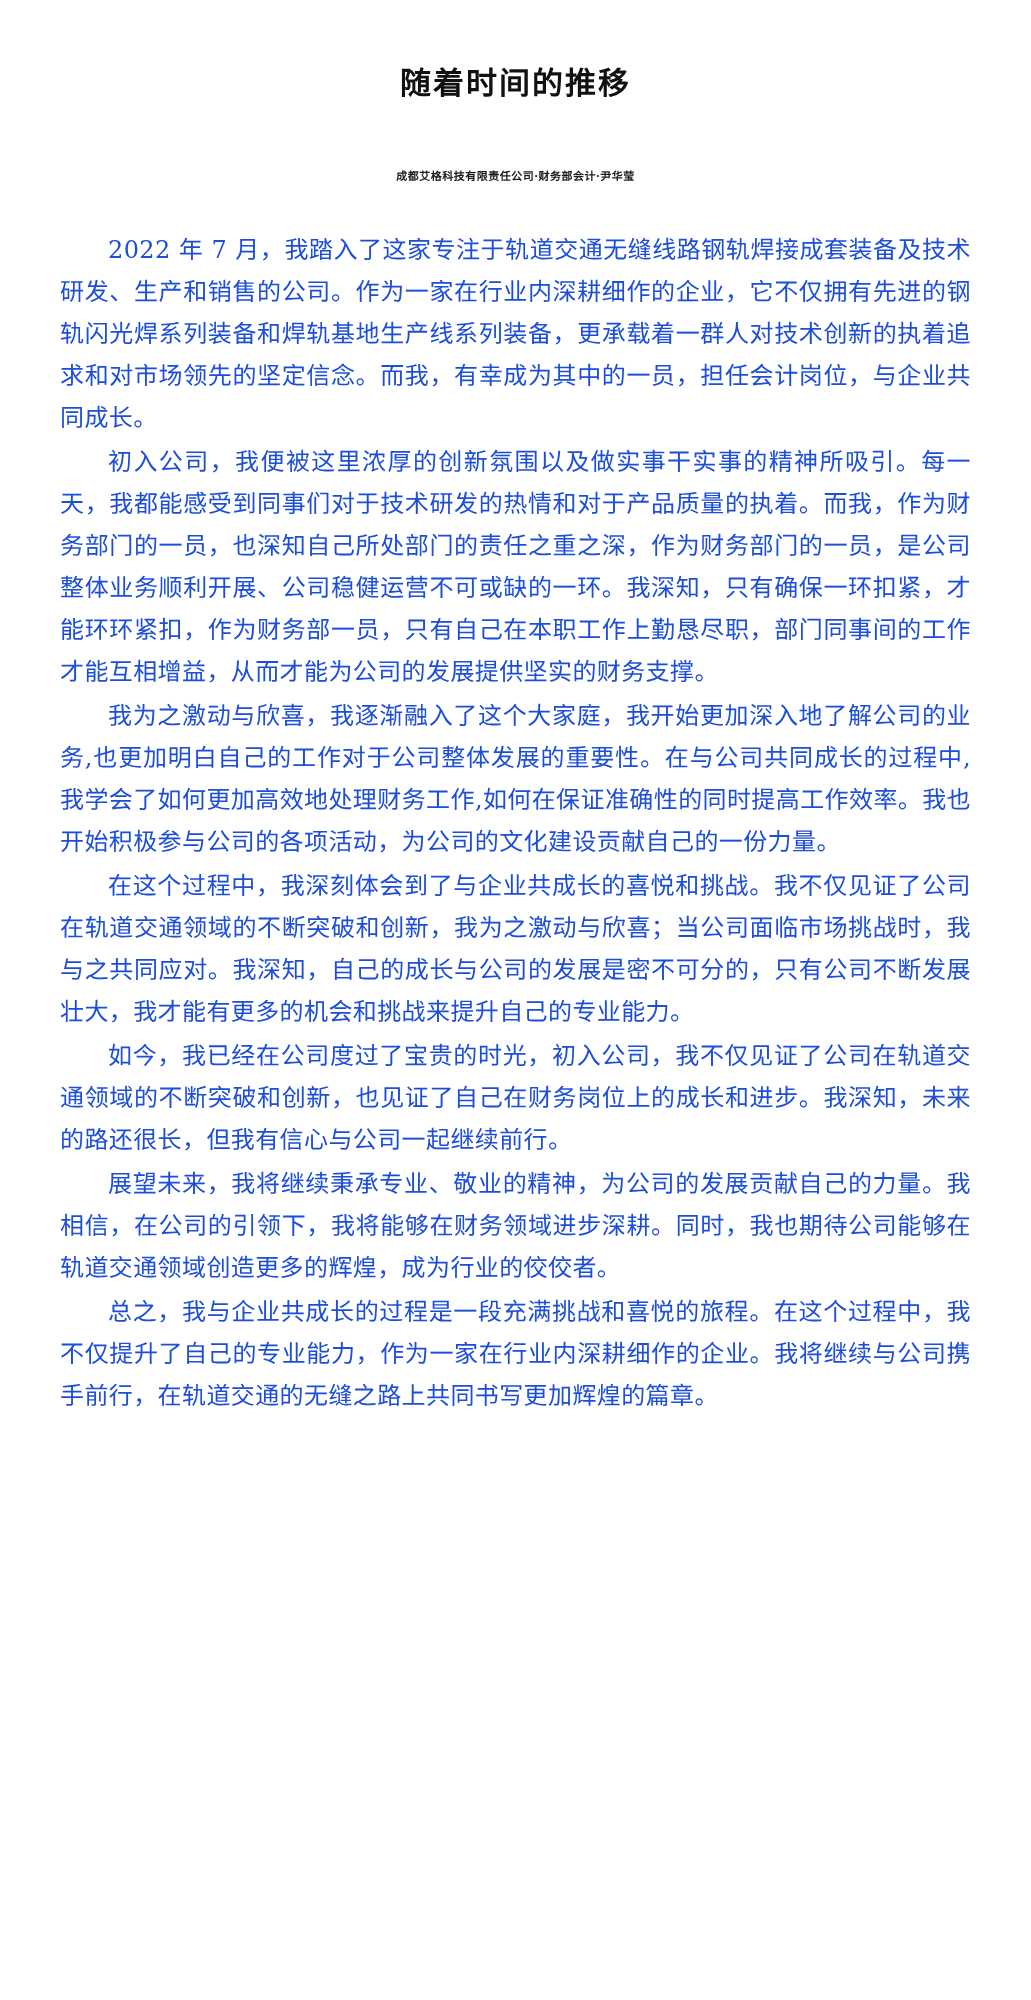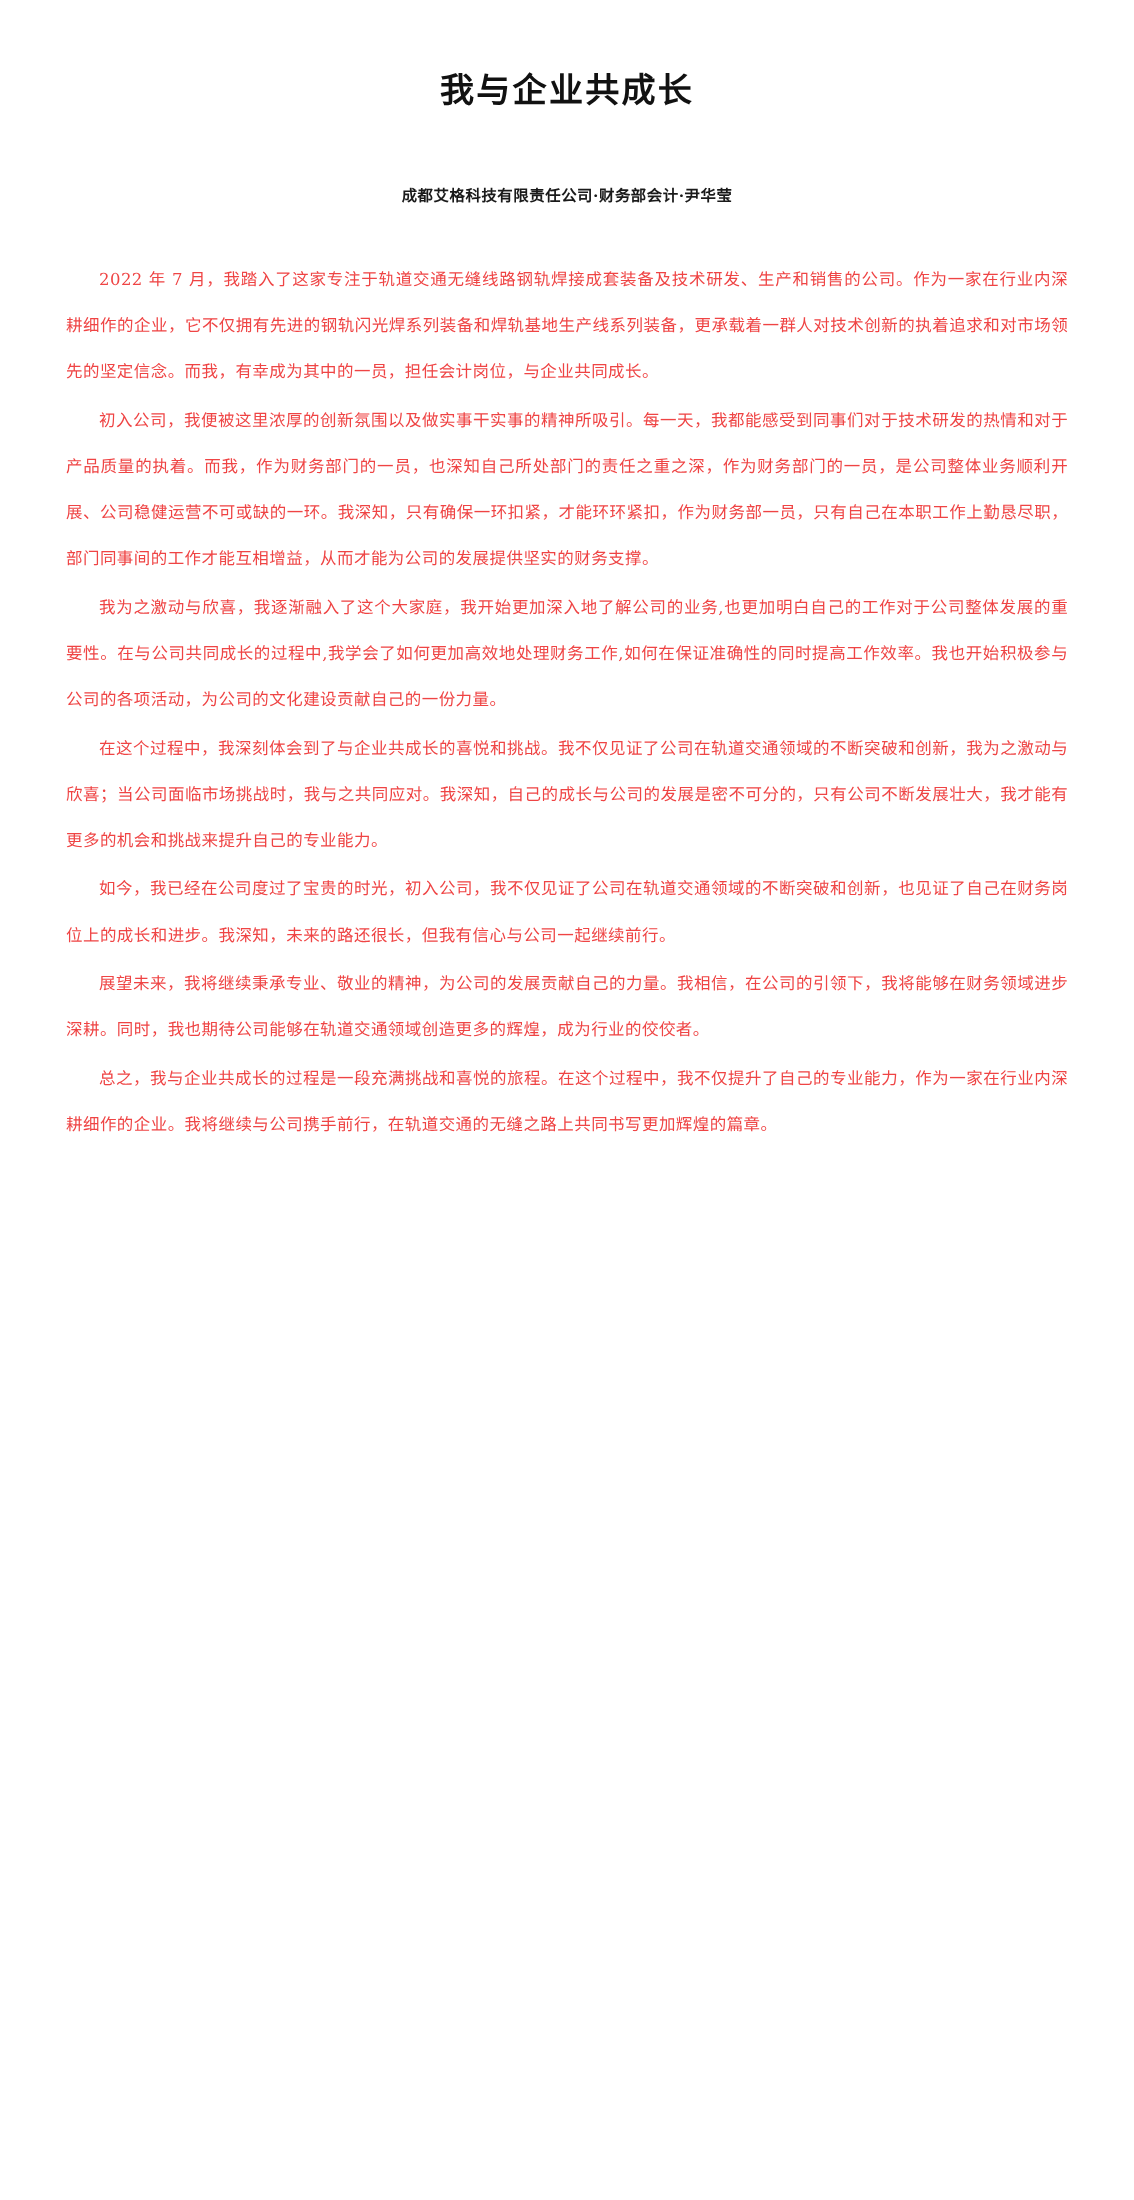--- a/index.html
+++ b/index.html
@@ -57,7 +57,7 @@
 
 <div class="page">
 
-  <h1 class="doc-title">我与企业共成长</h1>
+  <h1 class="doc-title">随着时间的推移</h1>
 
   <div class="doc-byline">成都艾格科技有限责任公司·财务部会计·尹华莹</div>
 

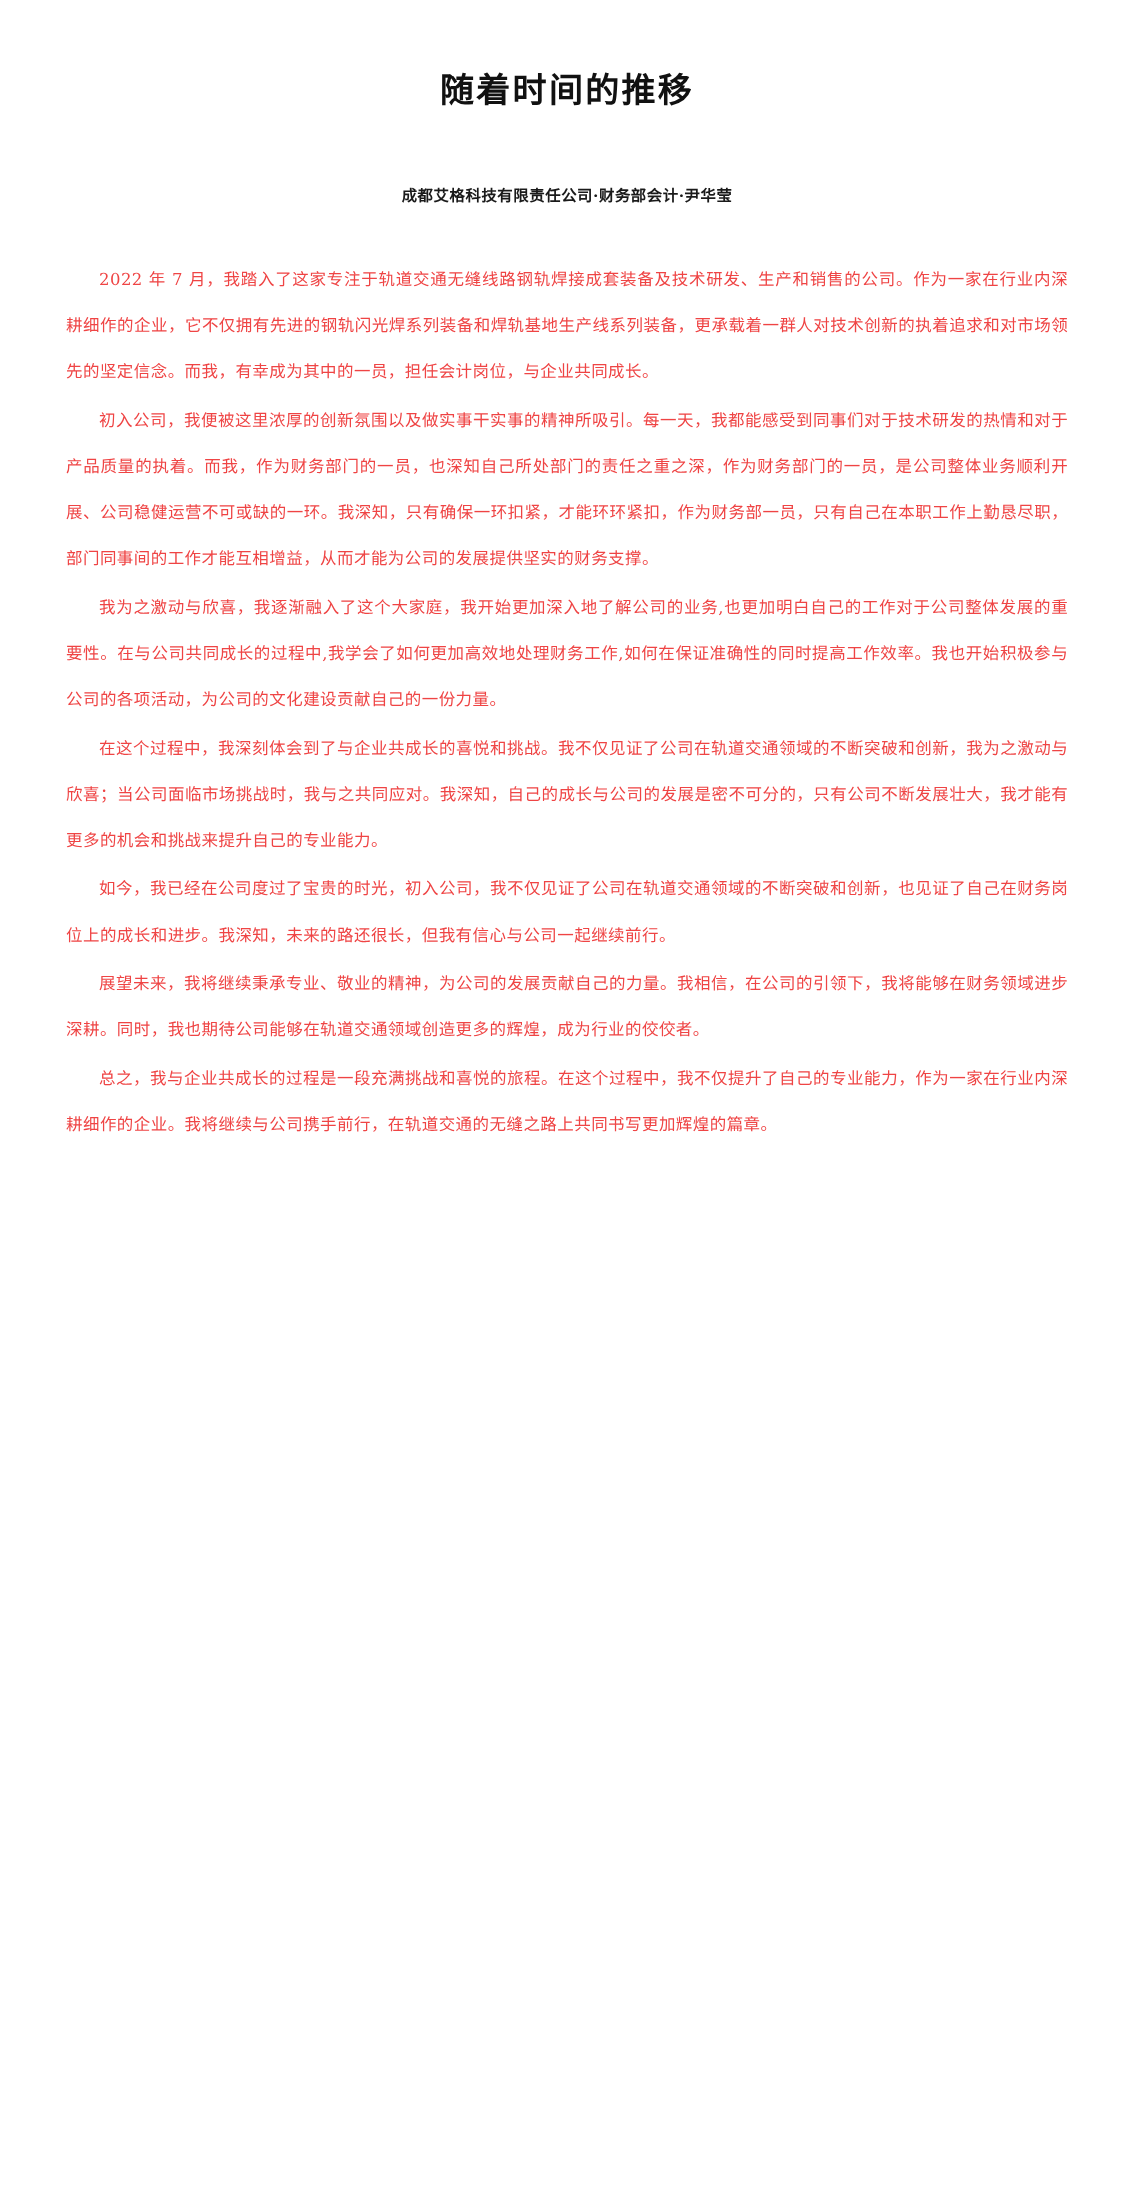--- a/index.html
+++ b/index.html
@@ -32,7 +32,7 @@
   }
   .doc-byline {
     text-align: center;
-    font-size: 14px;
+    font-size: 11px;
     font-weight: bold;
     letter-spacing: 0.5px;
     margin: 62px 0 0 0;

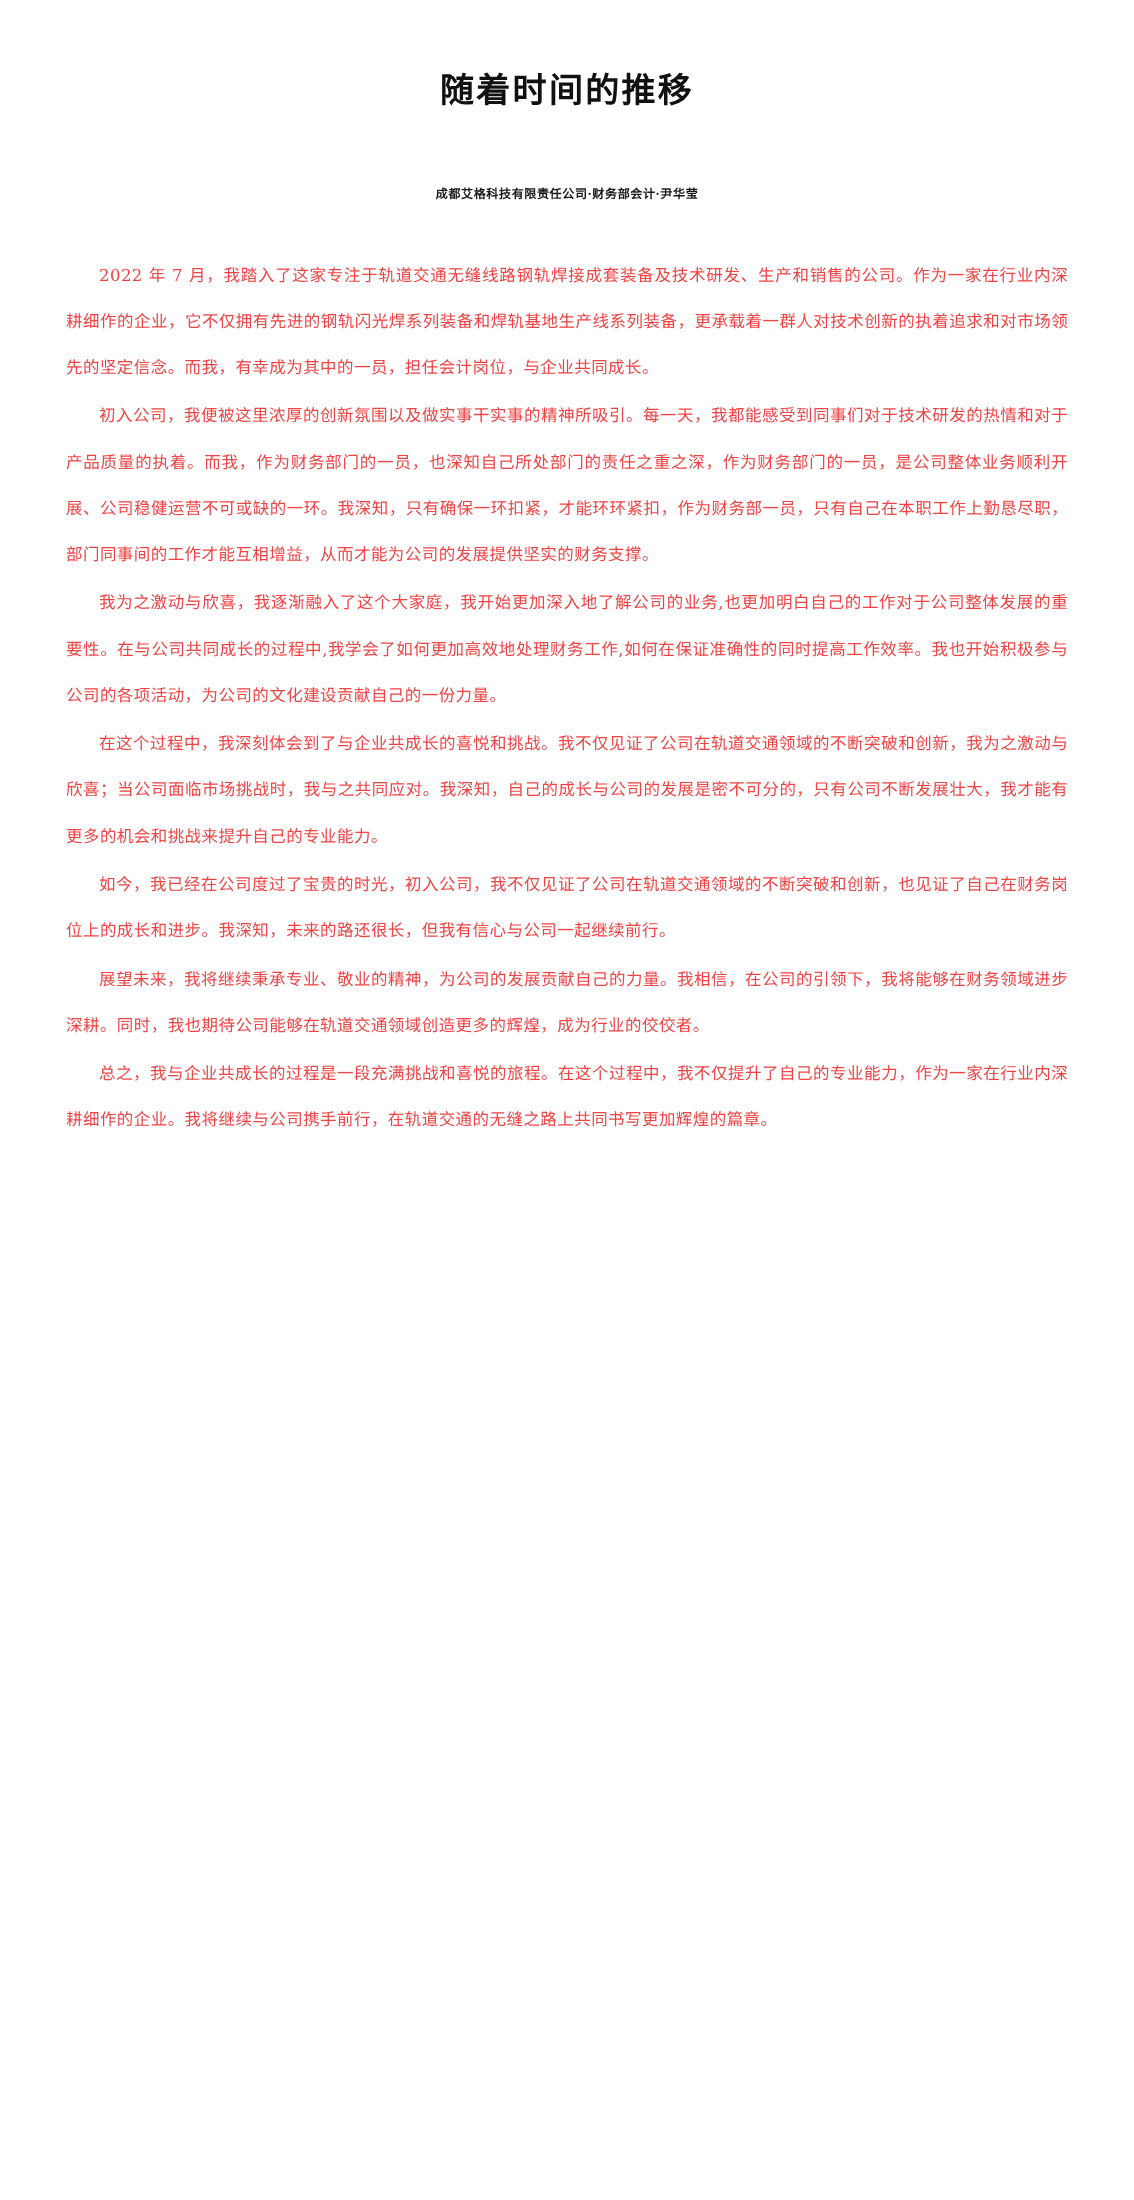--- a/index.html
+++ b/index.html
@@ -42,13 +42,13 @@
     margin-top: 46px;
   }
   .para {
-    font-size: 15px;
+    font-size: 24px;
     line-height: 42px;
     text-align: justify;
     text-justify: inter-ideograph;
     text-indent: 2em;
     margin: 0 0 2px 0;
-    color: #ef4444;
+    color: #1d4ed8;
     letter-spacing: 0.4px;
   }
 </style>

